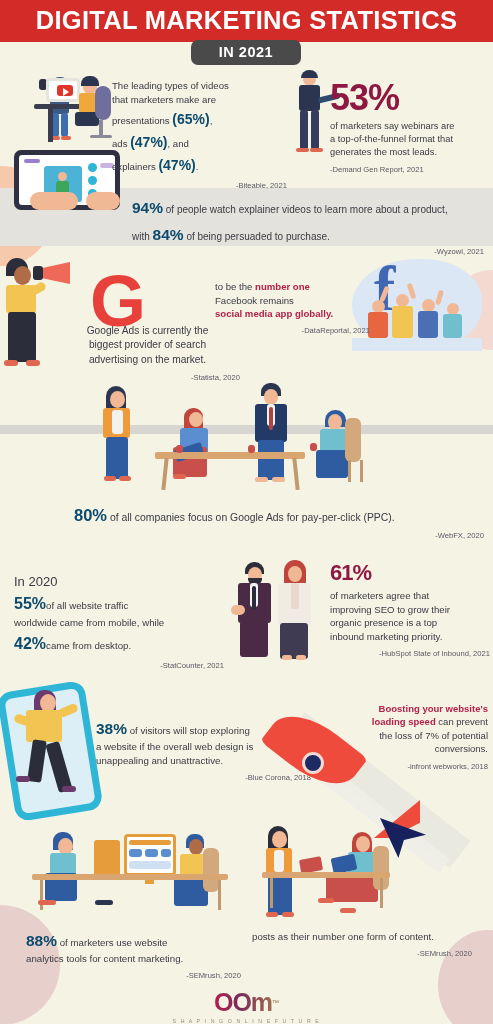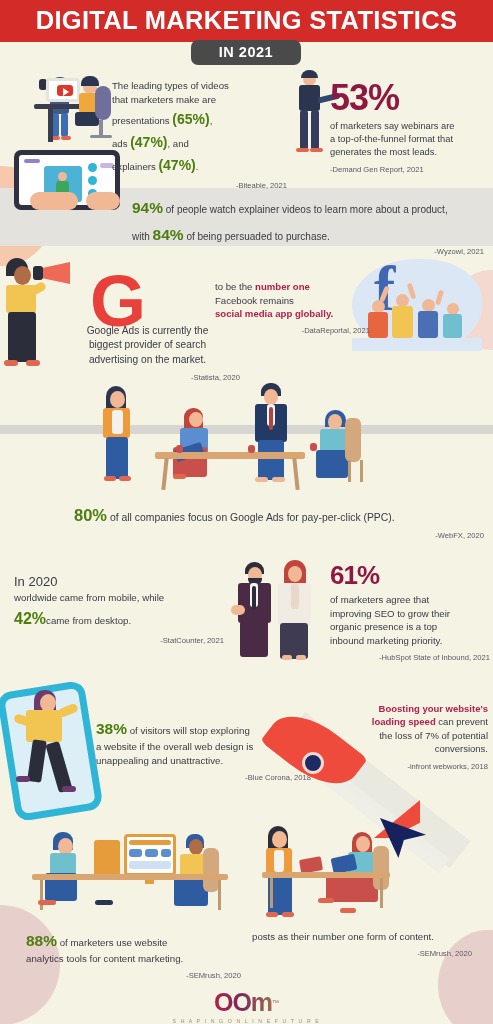--- a/index.html
+++ b/index.html
@@ -49,7 +49,7 @@
 
   
   .tb { position: absolute; color: #3b3a44; line-height: 1.42; }
-  .num { color: #4d7c0f; font-weight: bold; }
+  .num { color: #0c4a6e; font-weight: bold; }
   .big { color: #8e1842; font-weight: bold; line-height: 1; }
   .src { color: #5a5766; font-size: 7.6px; }
   .bold-red { font-weight: bold; color: #b3204b; }

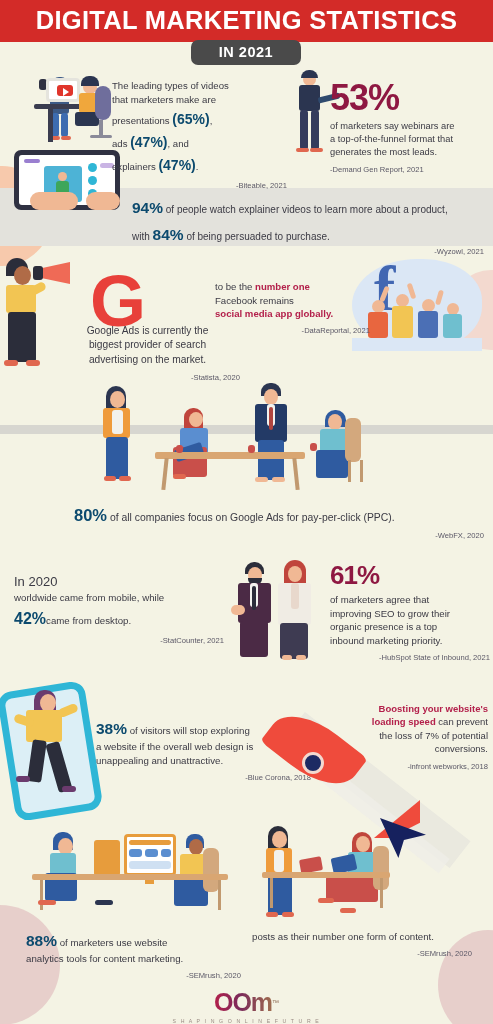--- a/index.html
+++ b/index.html
@@ -417,7 +417,7 @@
   </div>
 
   <div class="tb" style="left:330px;top:562px;width:160px;">
-    <div class="big" style="font-size:26px;letter-spacing:-1px;">61%</div>
+    <div class="big" style="font-size:22px;letter-spacing:-1px;">61%</div>
     <div style="font-size:9.6px;margin-top:5px;">of marketers agree that</div>
     <div style="font-size:9.6px;">improving SEO to grow their</div>
     <div style="font-size:9.6px;">organic presence is a top</div>

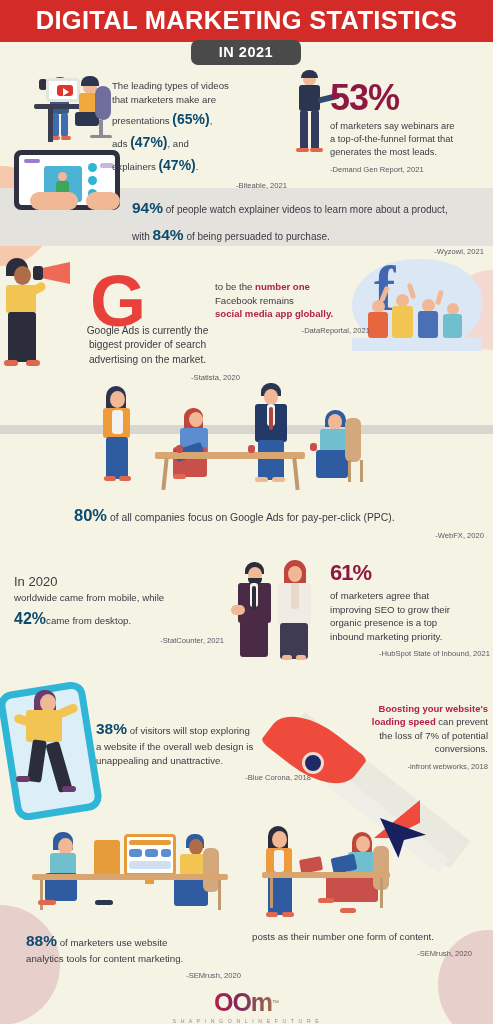--- a/index.html
+++ b/index.html
@@ -390,6 +390,9 @@
 
   <div class="tb" style="left:14px;top:553px;width:210px;margin-top:20px;">
     <div style="font-size:13px;color:#3b3a44;">In 2020</div>
+    <div style="font-size:9.7px;margin-top:2px;">
+      <span class="num" style="font-size:16px;">55%</span><span>of all website traffic</span>
+    </div>
     <div style="font-size:9.7px;">worldwide came from mobile, while</div>
     <div style="font-size:9.7px;margin-top:3px;">
       <span class="num" style="font-size:16px;">42%</span><span>came from desktop.</span>

